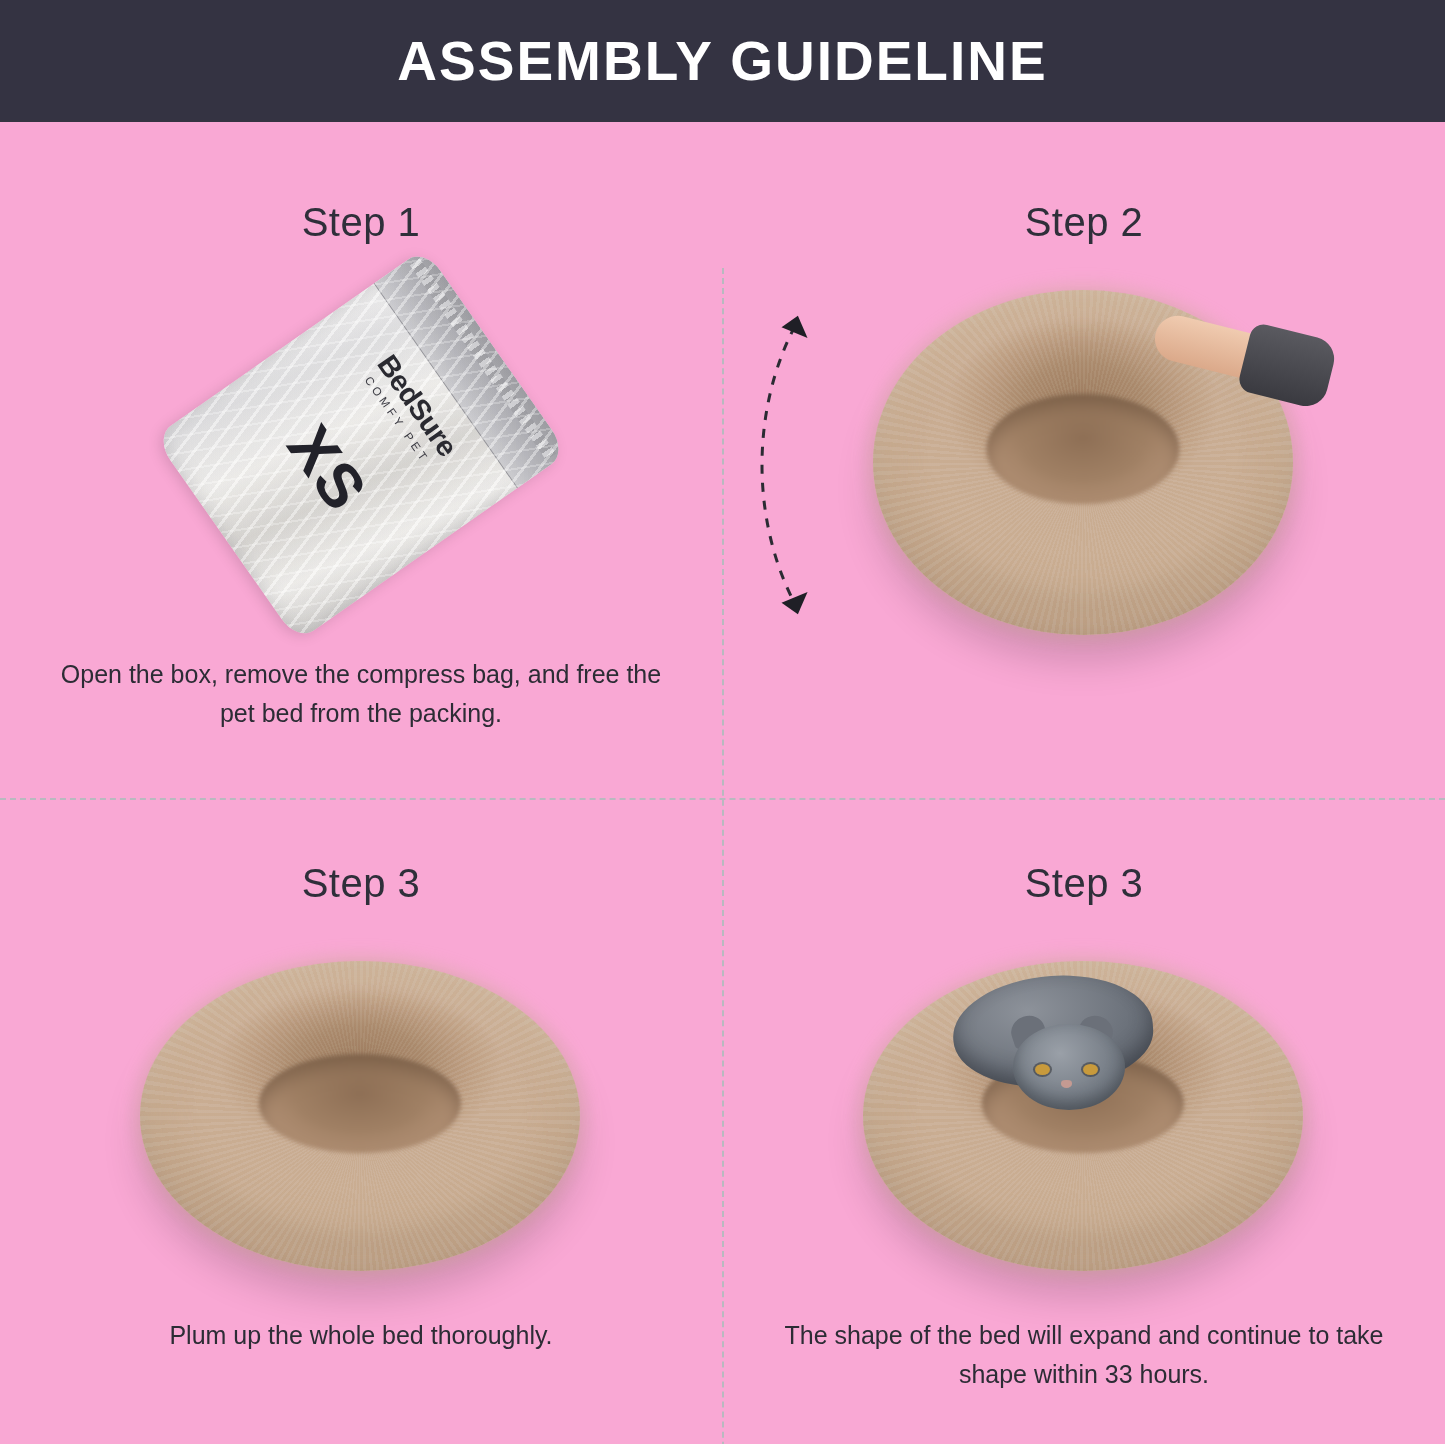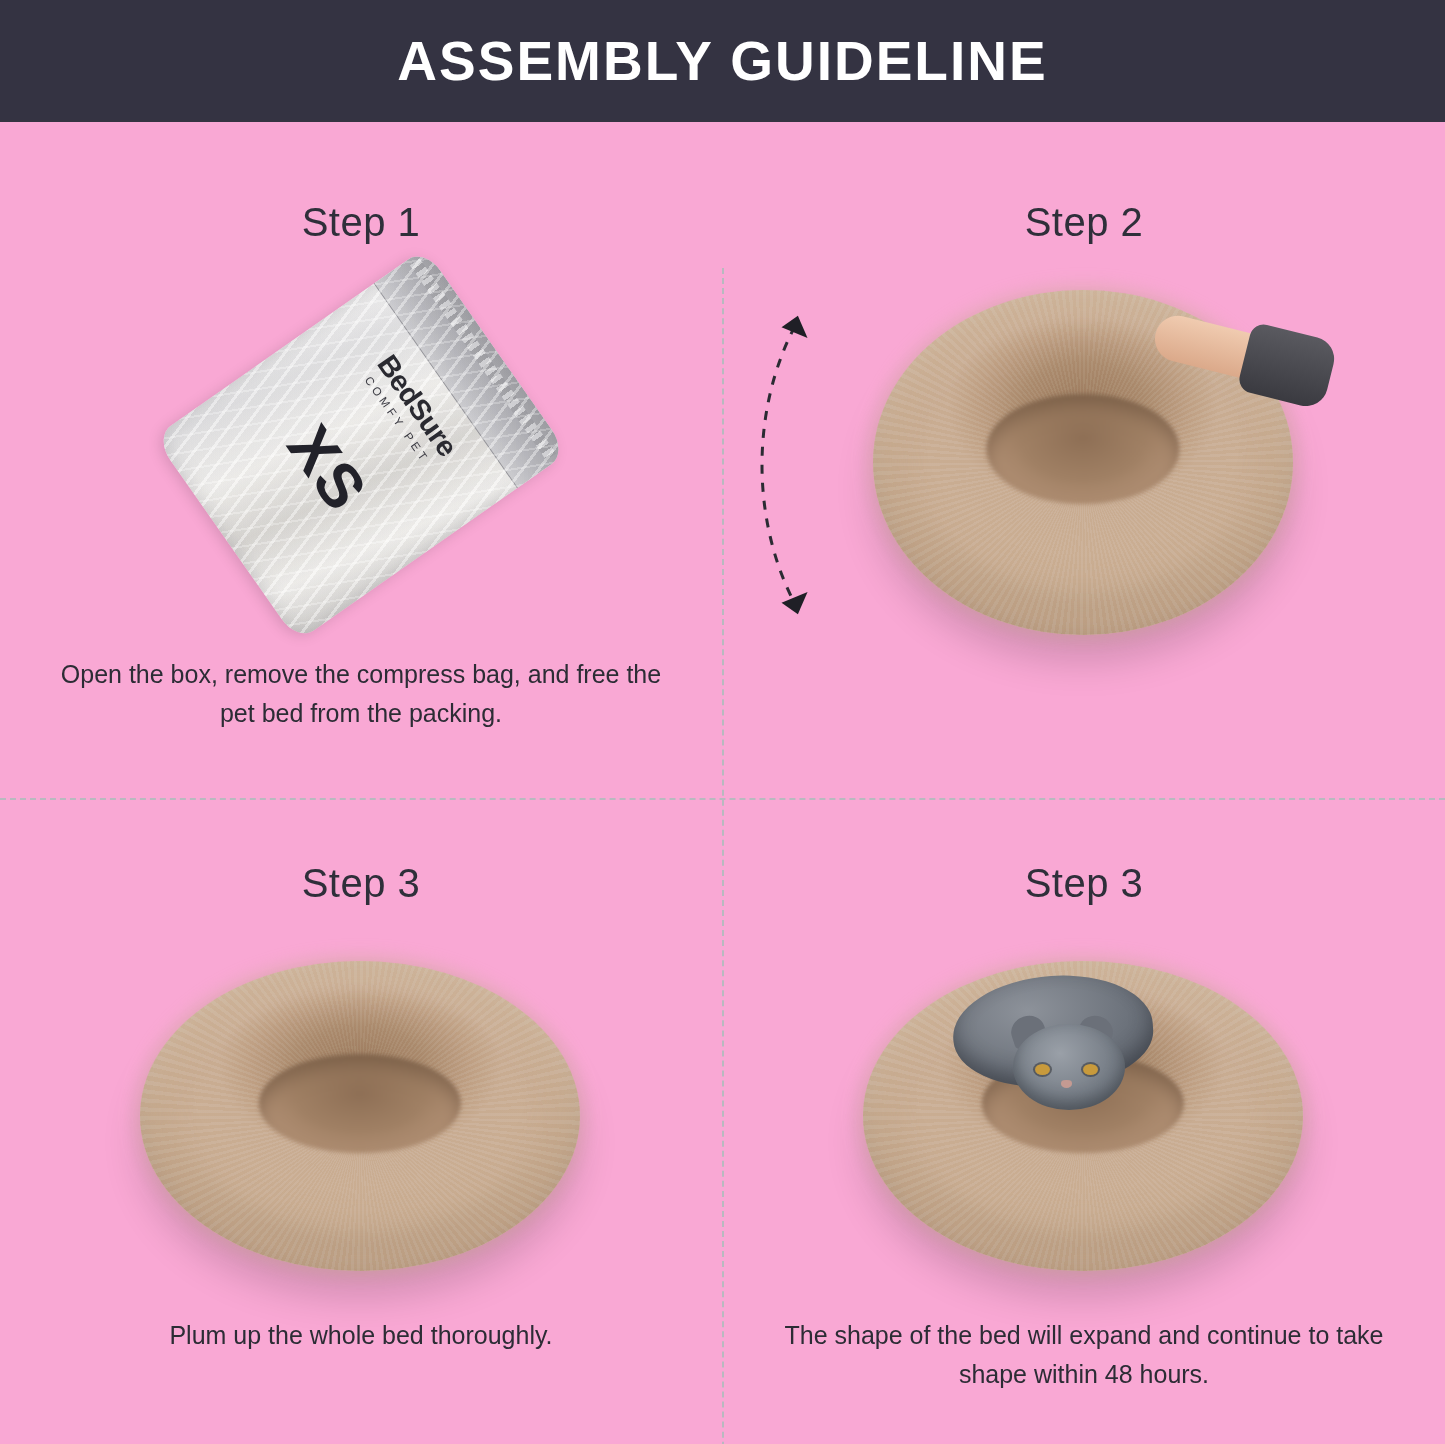--- a/index.html
+++ b/index.html
@@ -384,7 +384,7 @@
           <div class="nose"></div>
         </div>
       </div>
-      <div class="caption cap2">The shape of the bed will expand and continue to take shape within 48 hours.</div>
+      <div class="caption cap2">The shape of the bed will expand and continue to take shape within 33 hours.</div>
     </div>
 
   </div>

